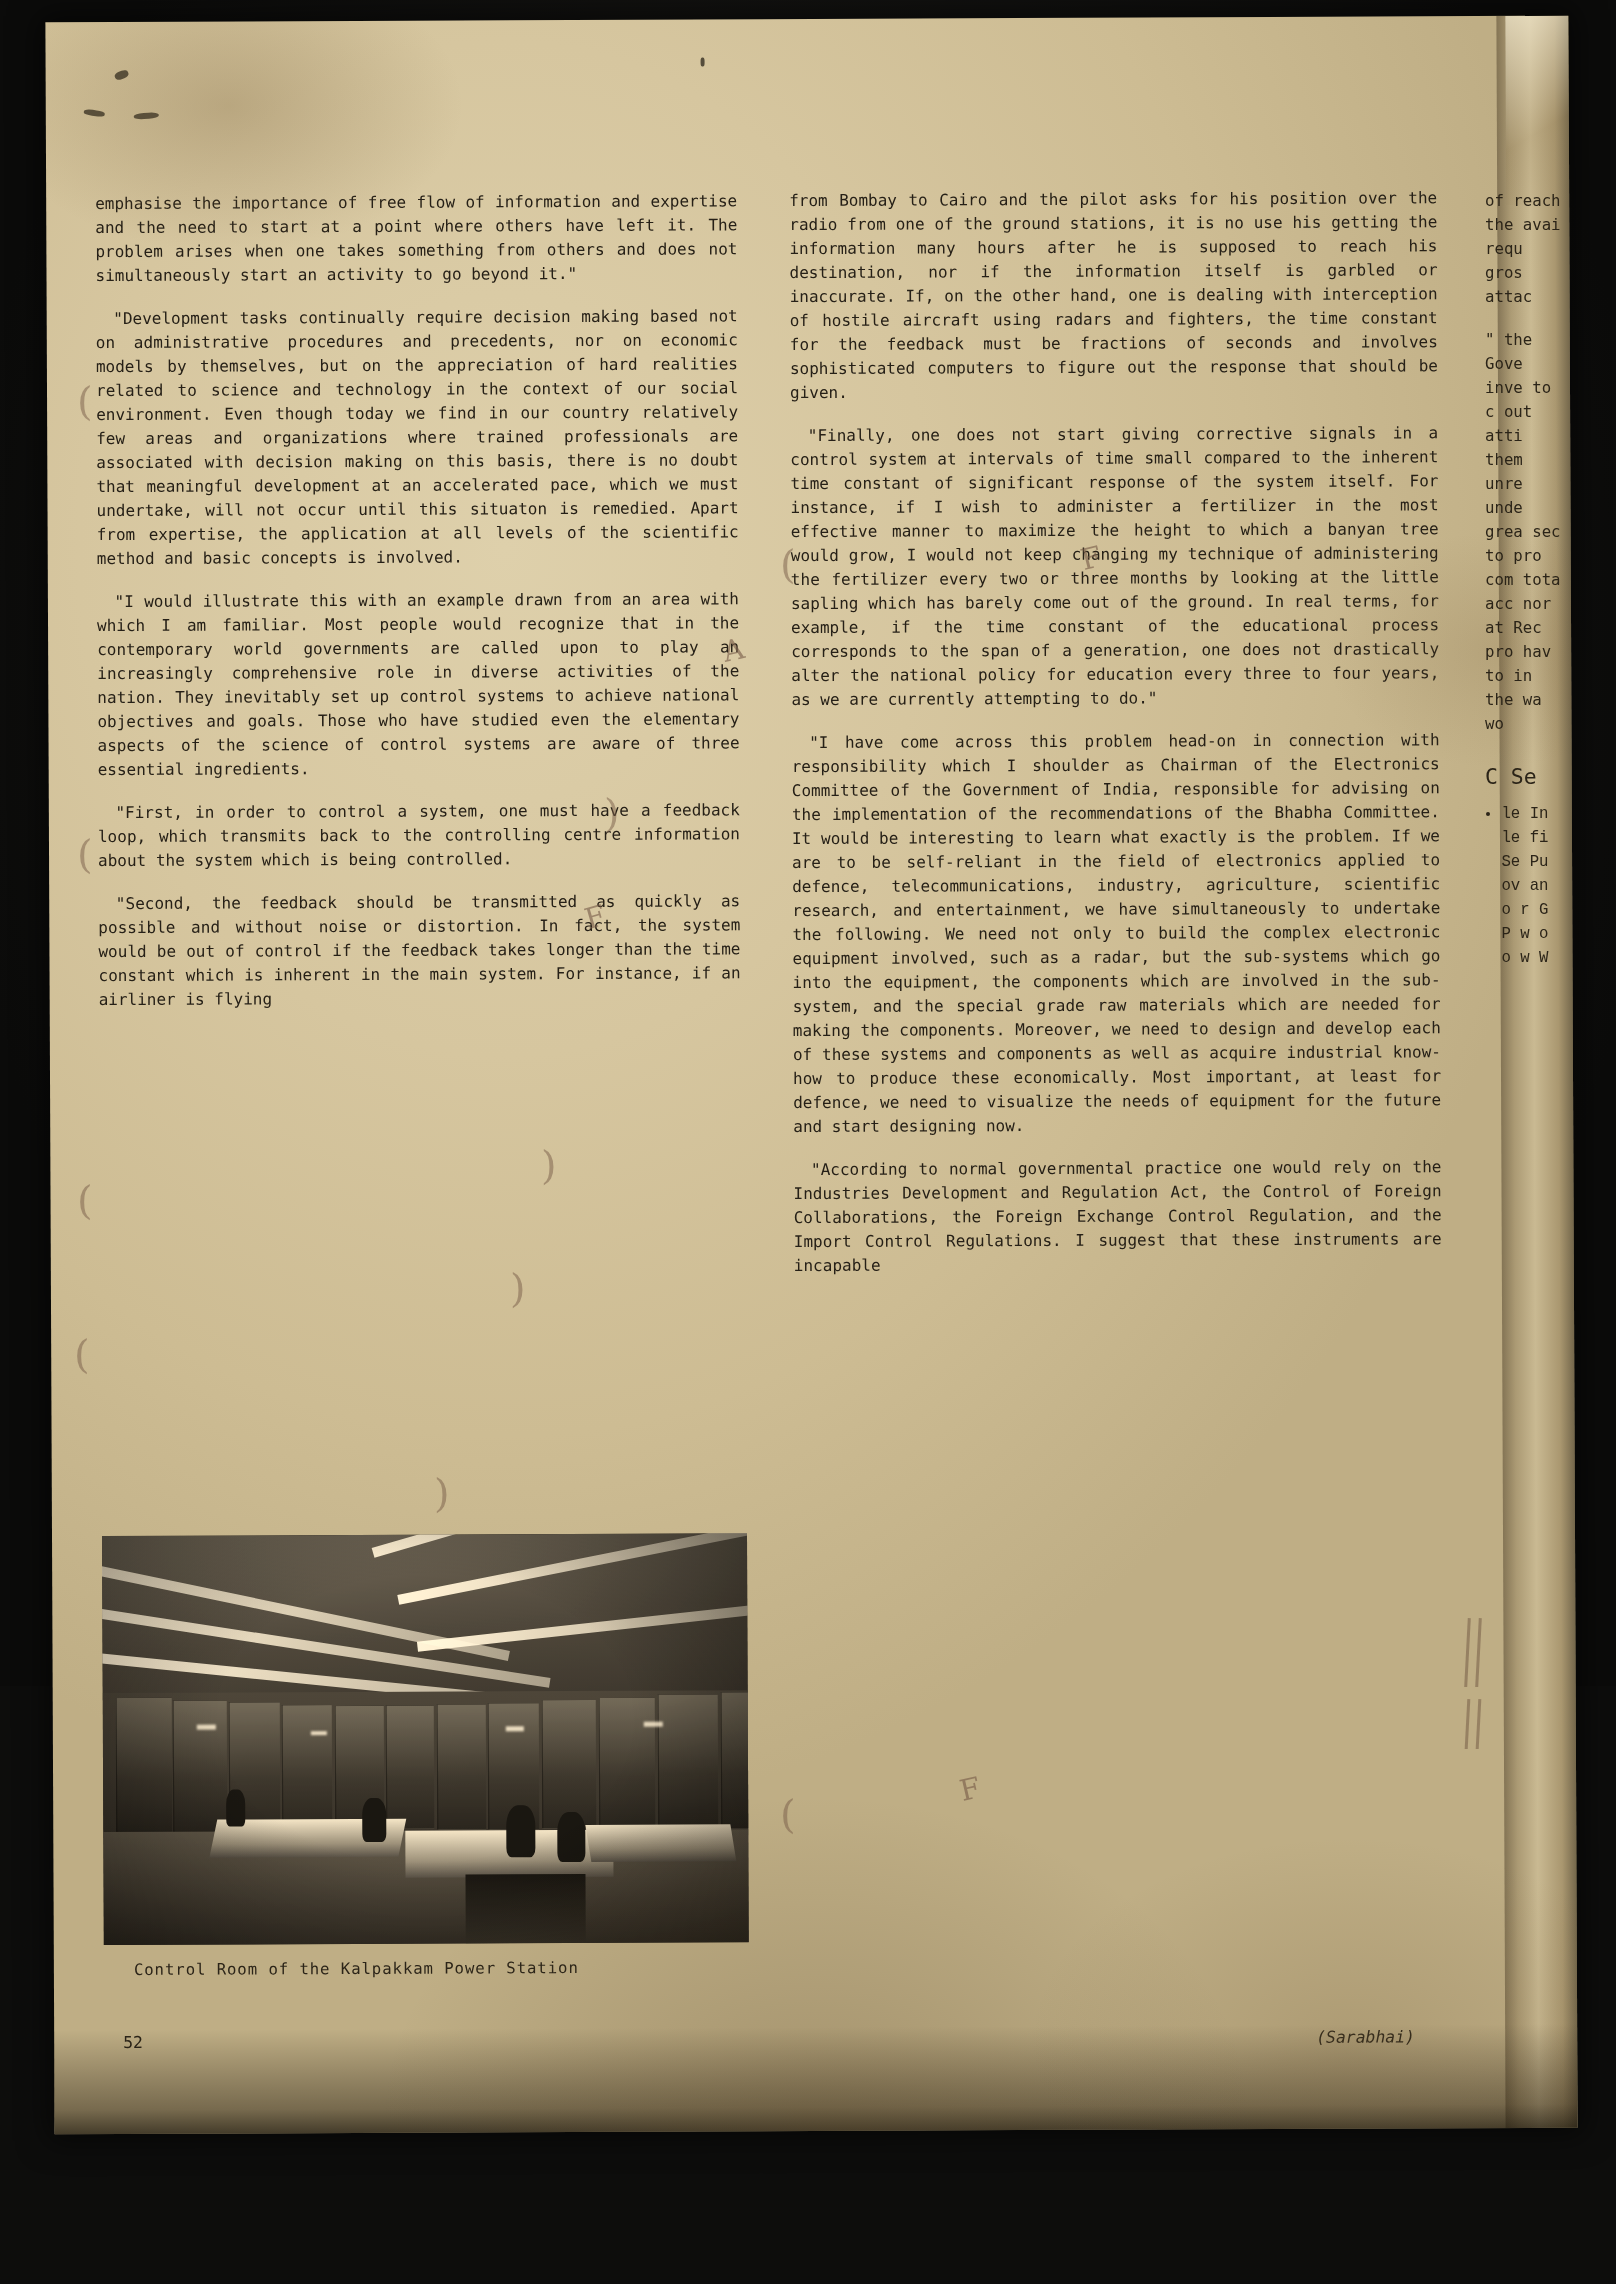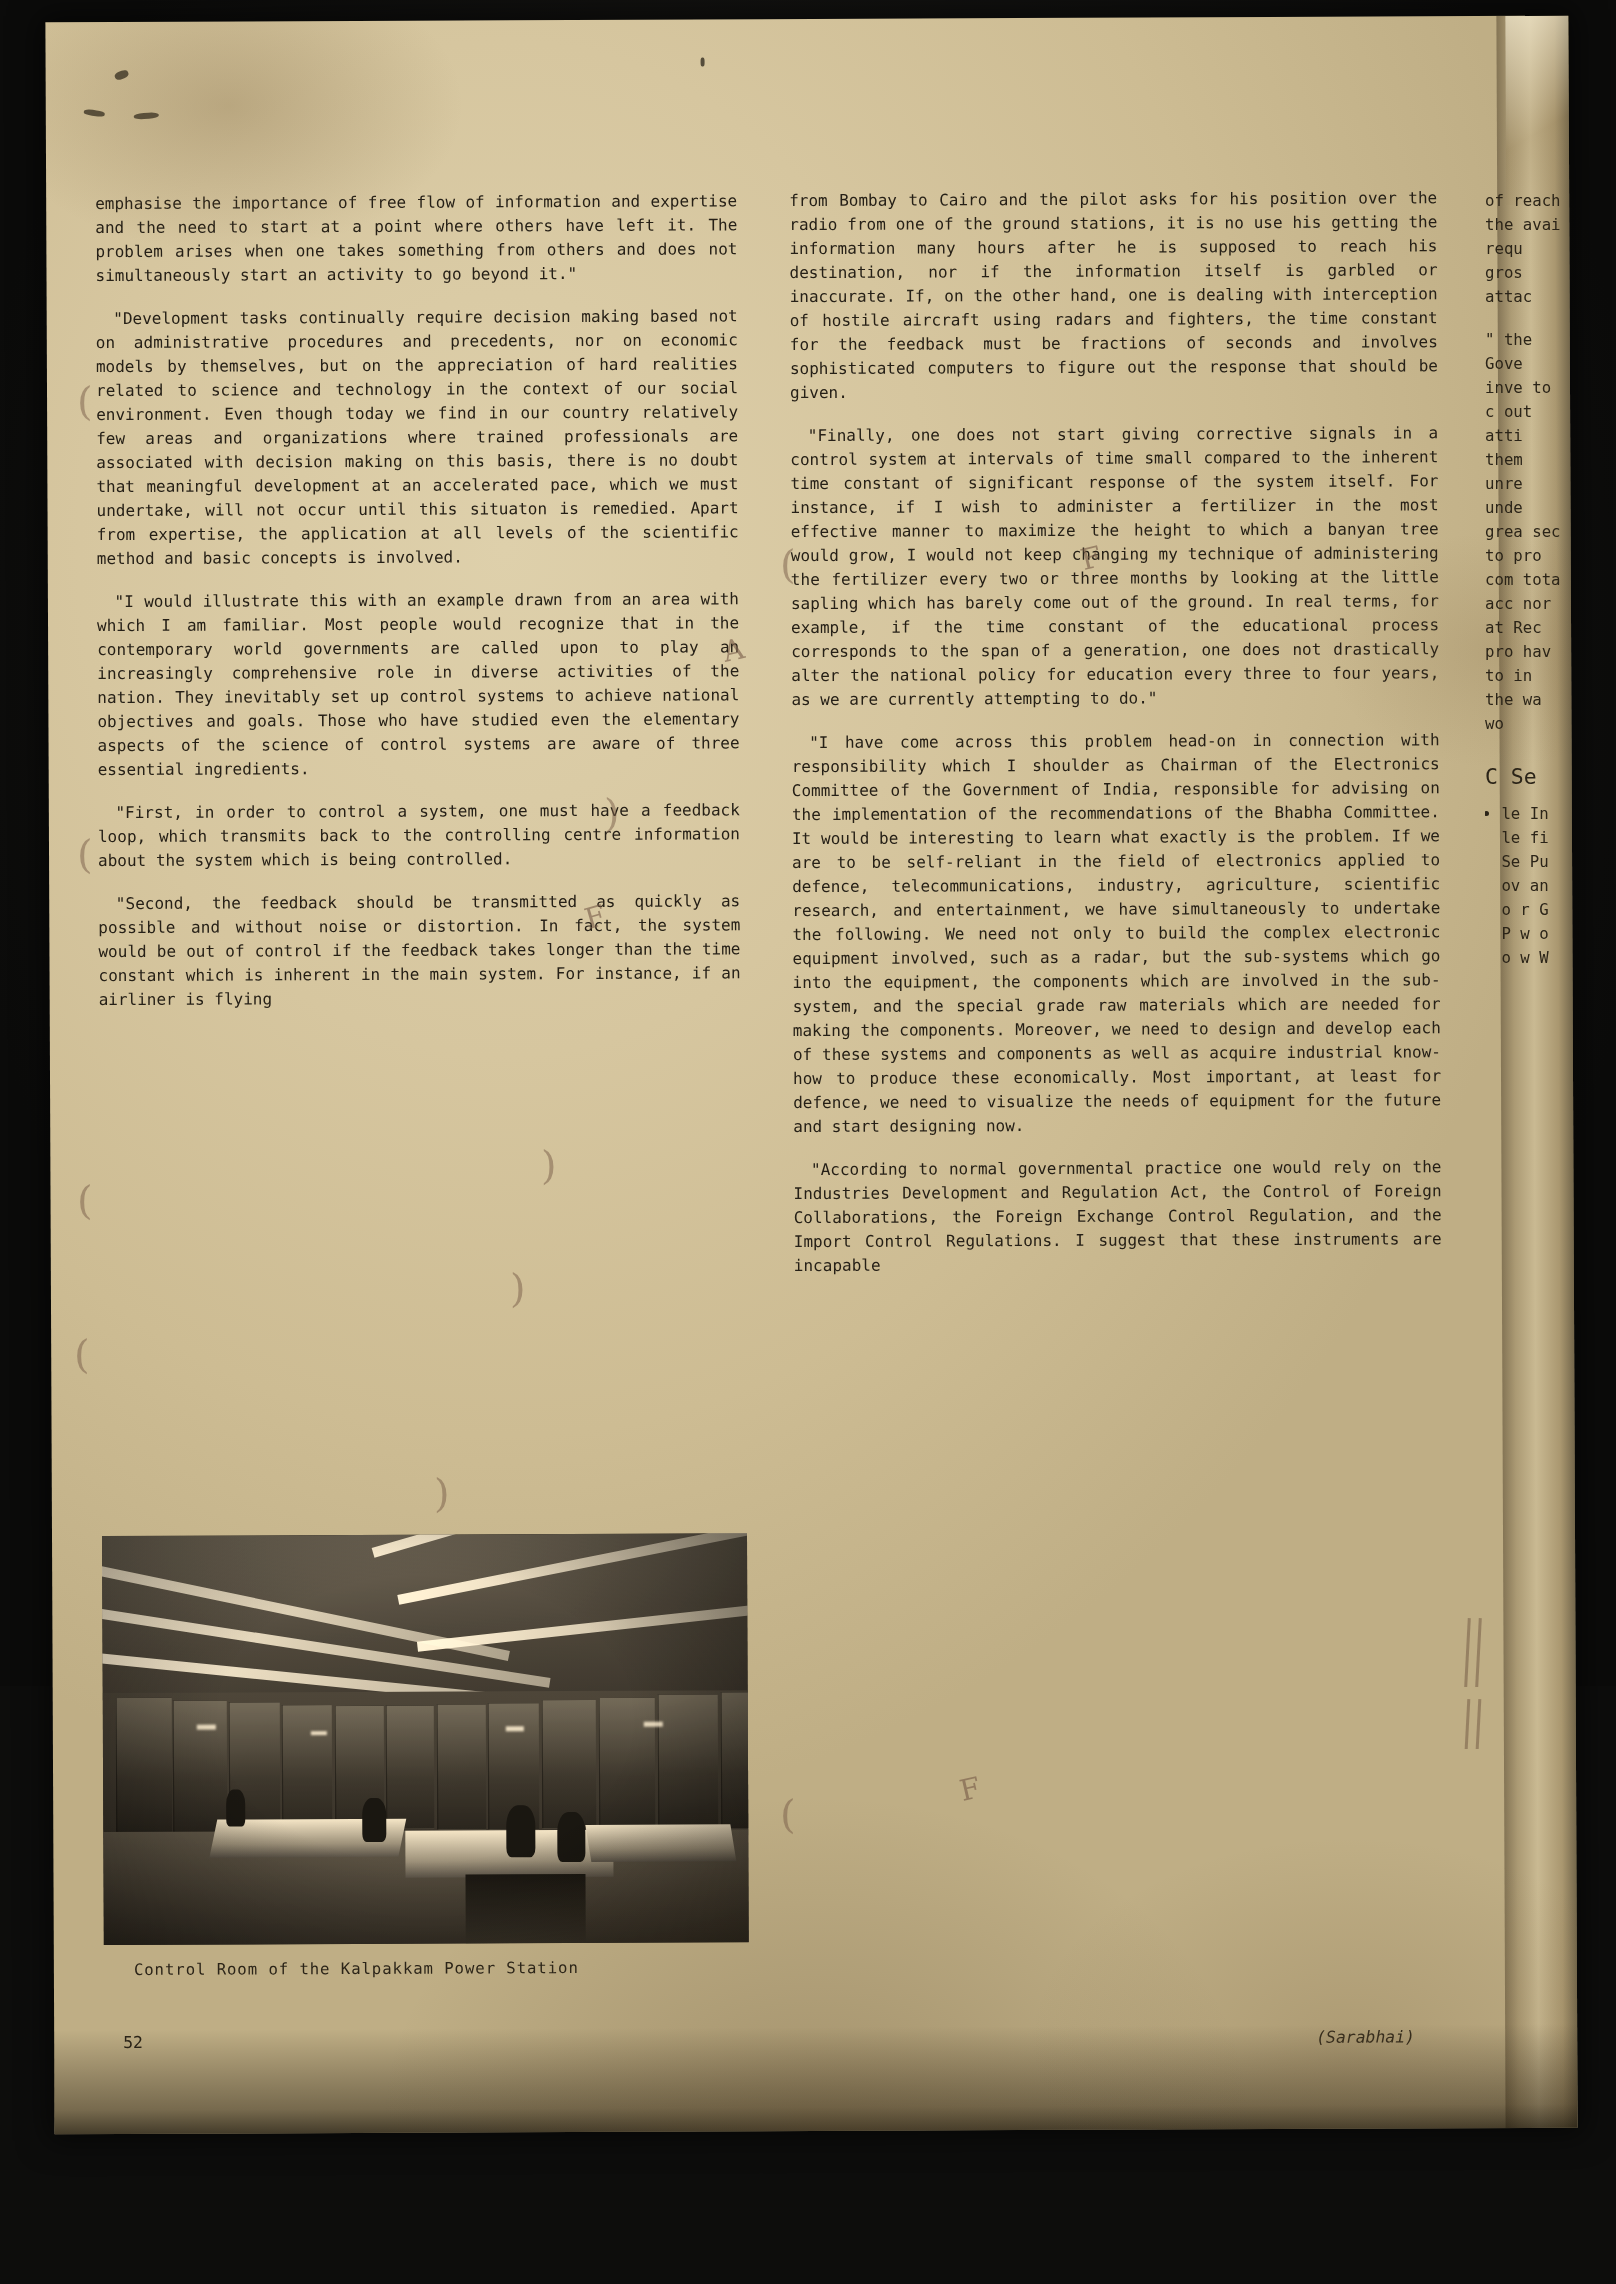--- a/index.html
+++ b/index.html
@@ -128,7 +128,7 @@
     margin: 28px 0 12px 0;
   }
   #col-right ul { margin: 0; padding-left: 16.4px; }
-  #col-right li { margin-bottom: 19px; }
+  #col-right li { margin-bottom: 19px; font-family: Liberation Mono, monospace; }
 
   
   .photo-wrap {

